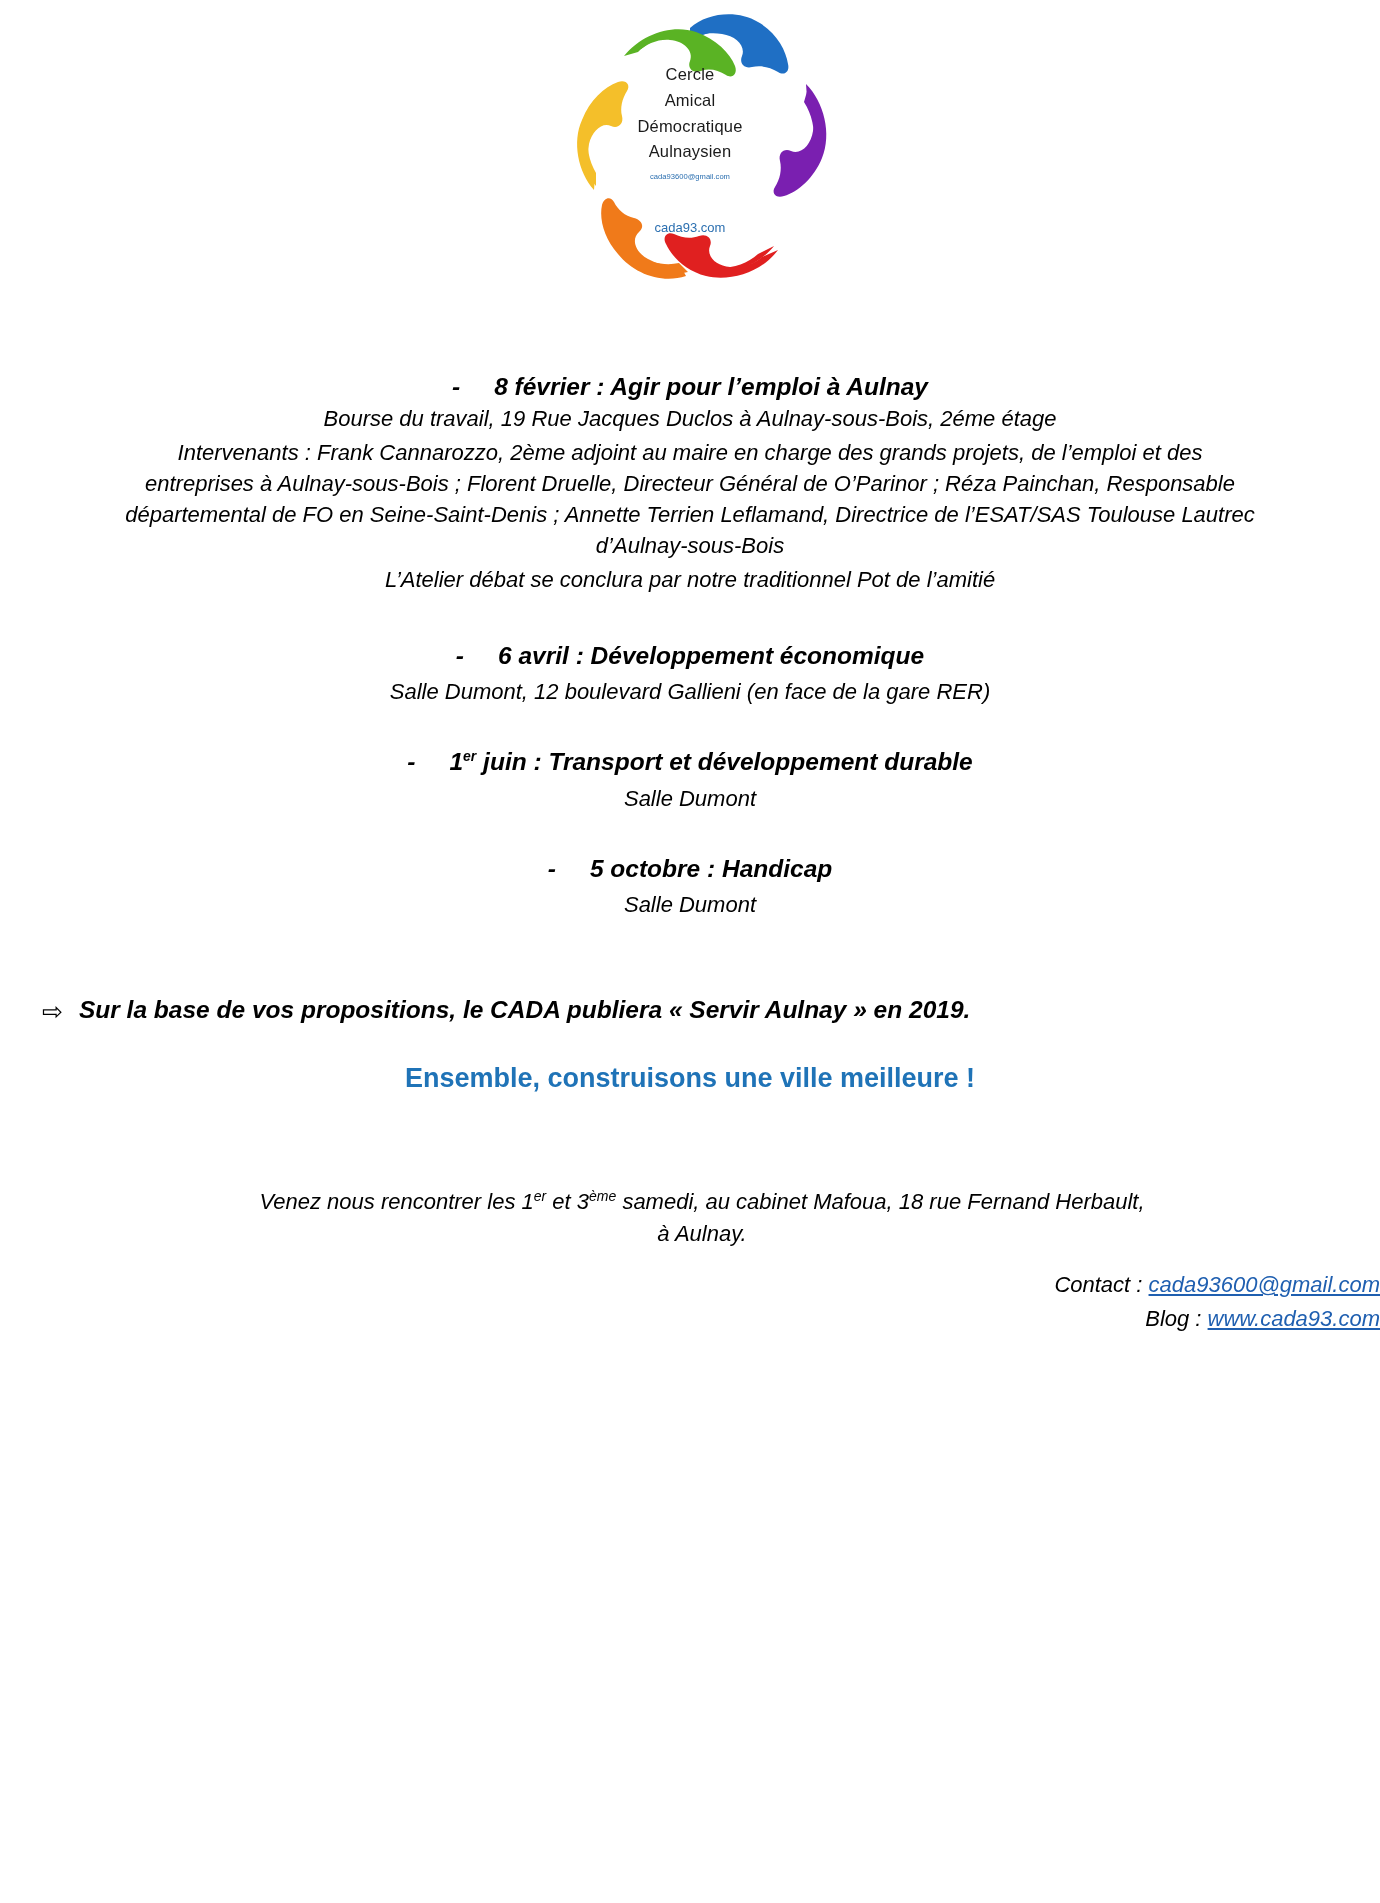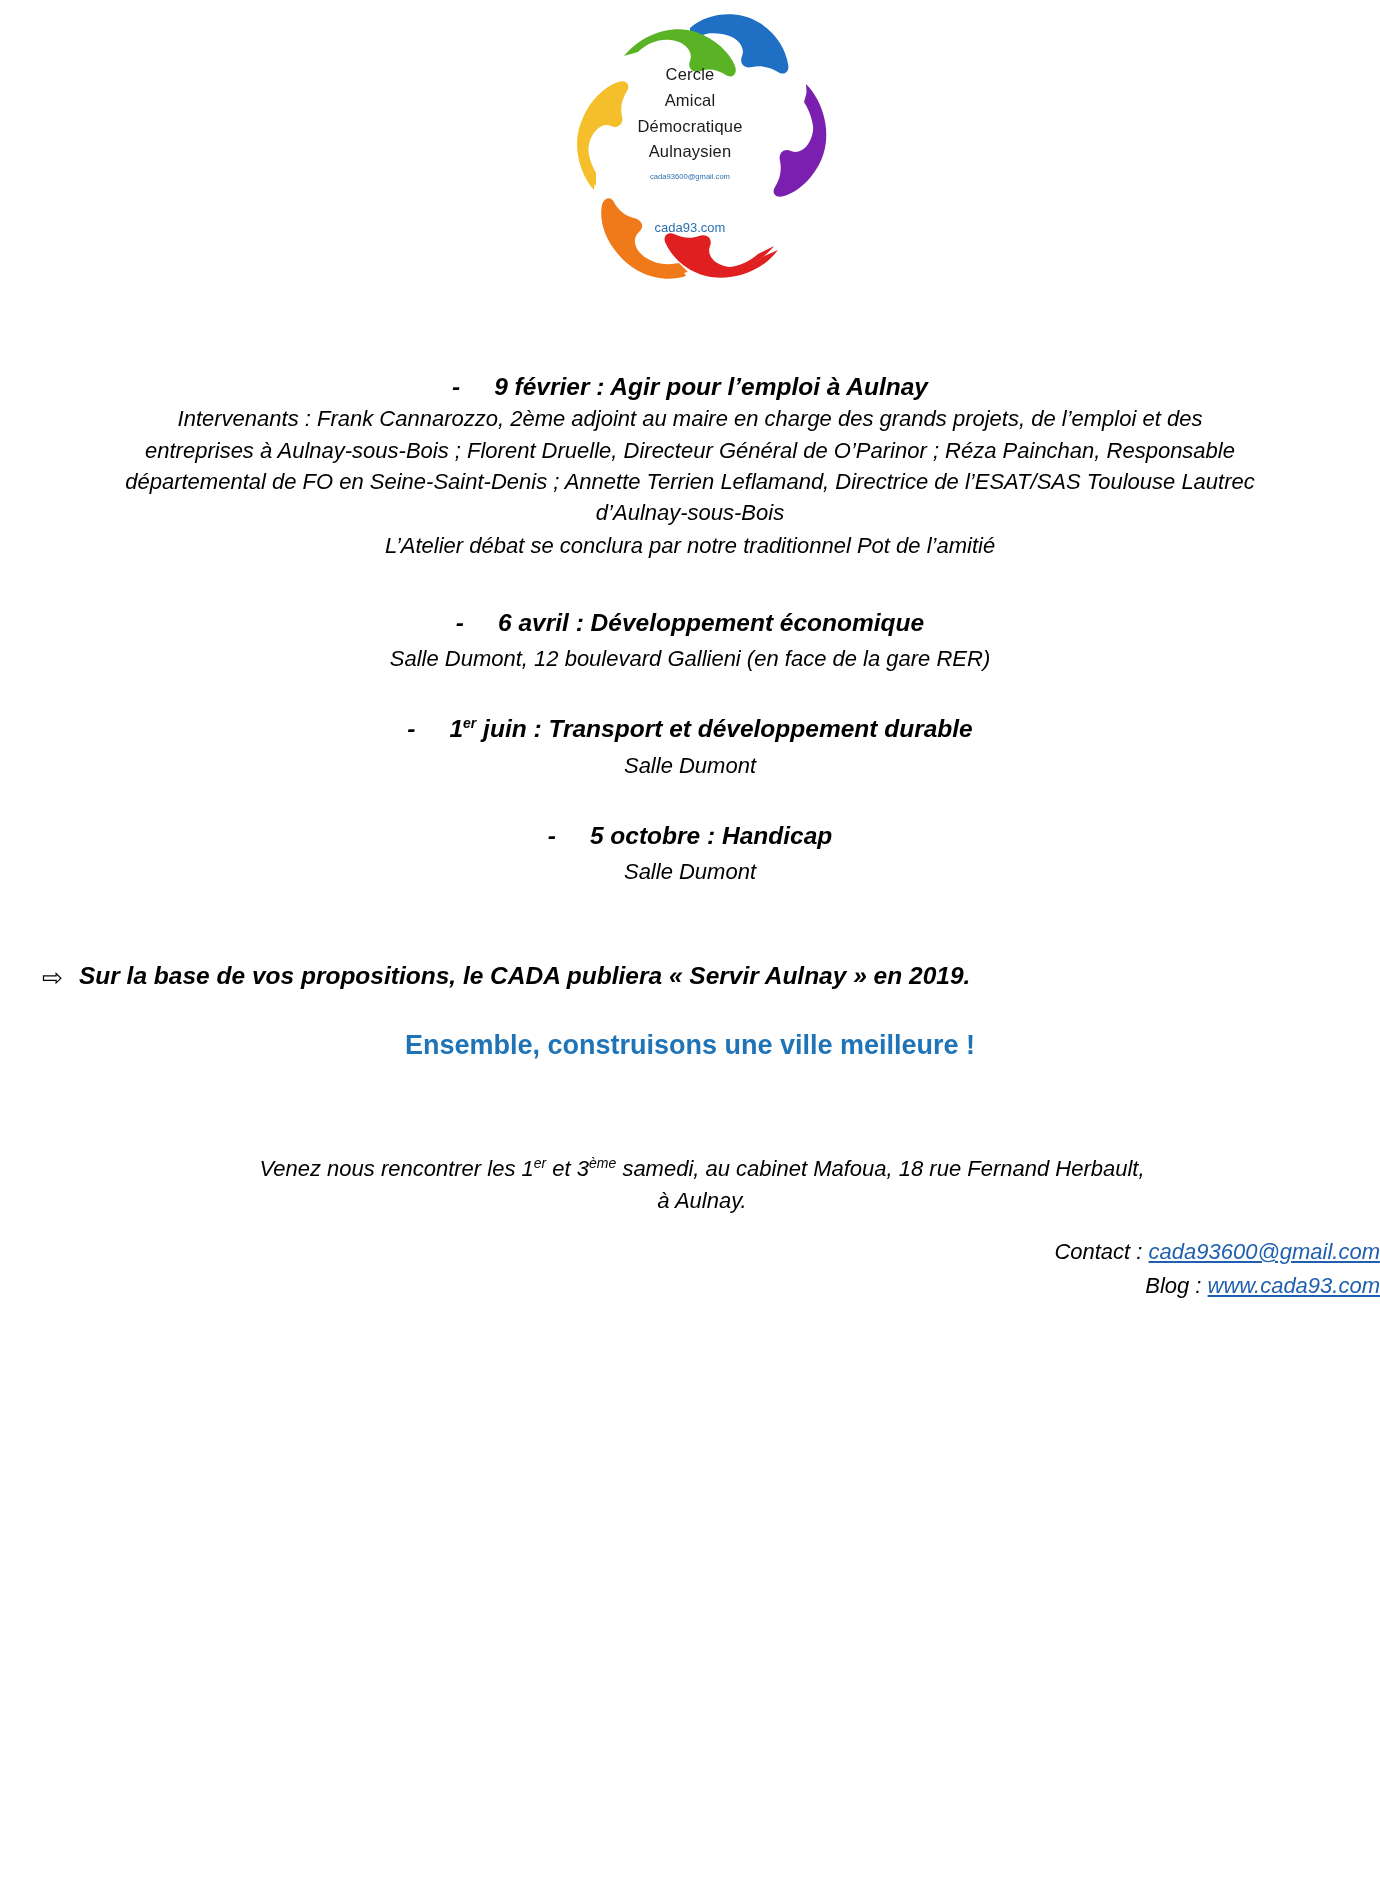--- a/index.html
+++ b/index.html
@@ -239,7 +239,7 @@
 
     <div class="event">
       <div class="event-title">
-        <span class="dash">-</span><span>9 février : Agir pour l’emploi à Aulnay</span>
+        <span class="dash">-</span><span>8 février : Agir pour l’emploi à Aulnay</span>
       </div>
       <div class="event-detail tight">Intervenants : Frank Cannarozzo, 2ème adjoint au maire en charge des grands projets, de l’emploi et des entreprises à Aulnay-sous-Bois ; Florent Druelle, Directeur Général de O’Parinor ; Réza Painchan, Responsable départemental de FO en Seine-Saint-Denis ; Annette Terrien Leflamand, Directrice de l’ESAT/SAS Toulouse Lautrec d’Aulnay-sous-Bois</div>
       <div class="event-detail tight">L’Atelier débat se conclura par notre traditionnel Pot de l’amitié</div>

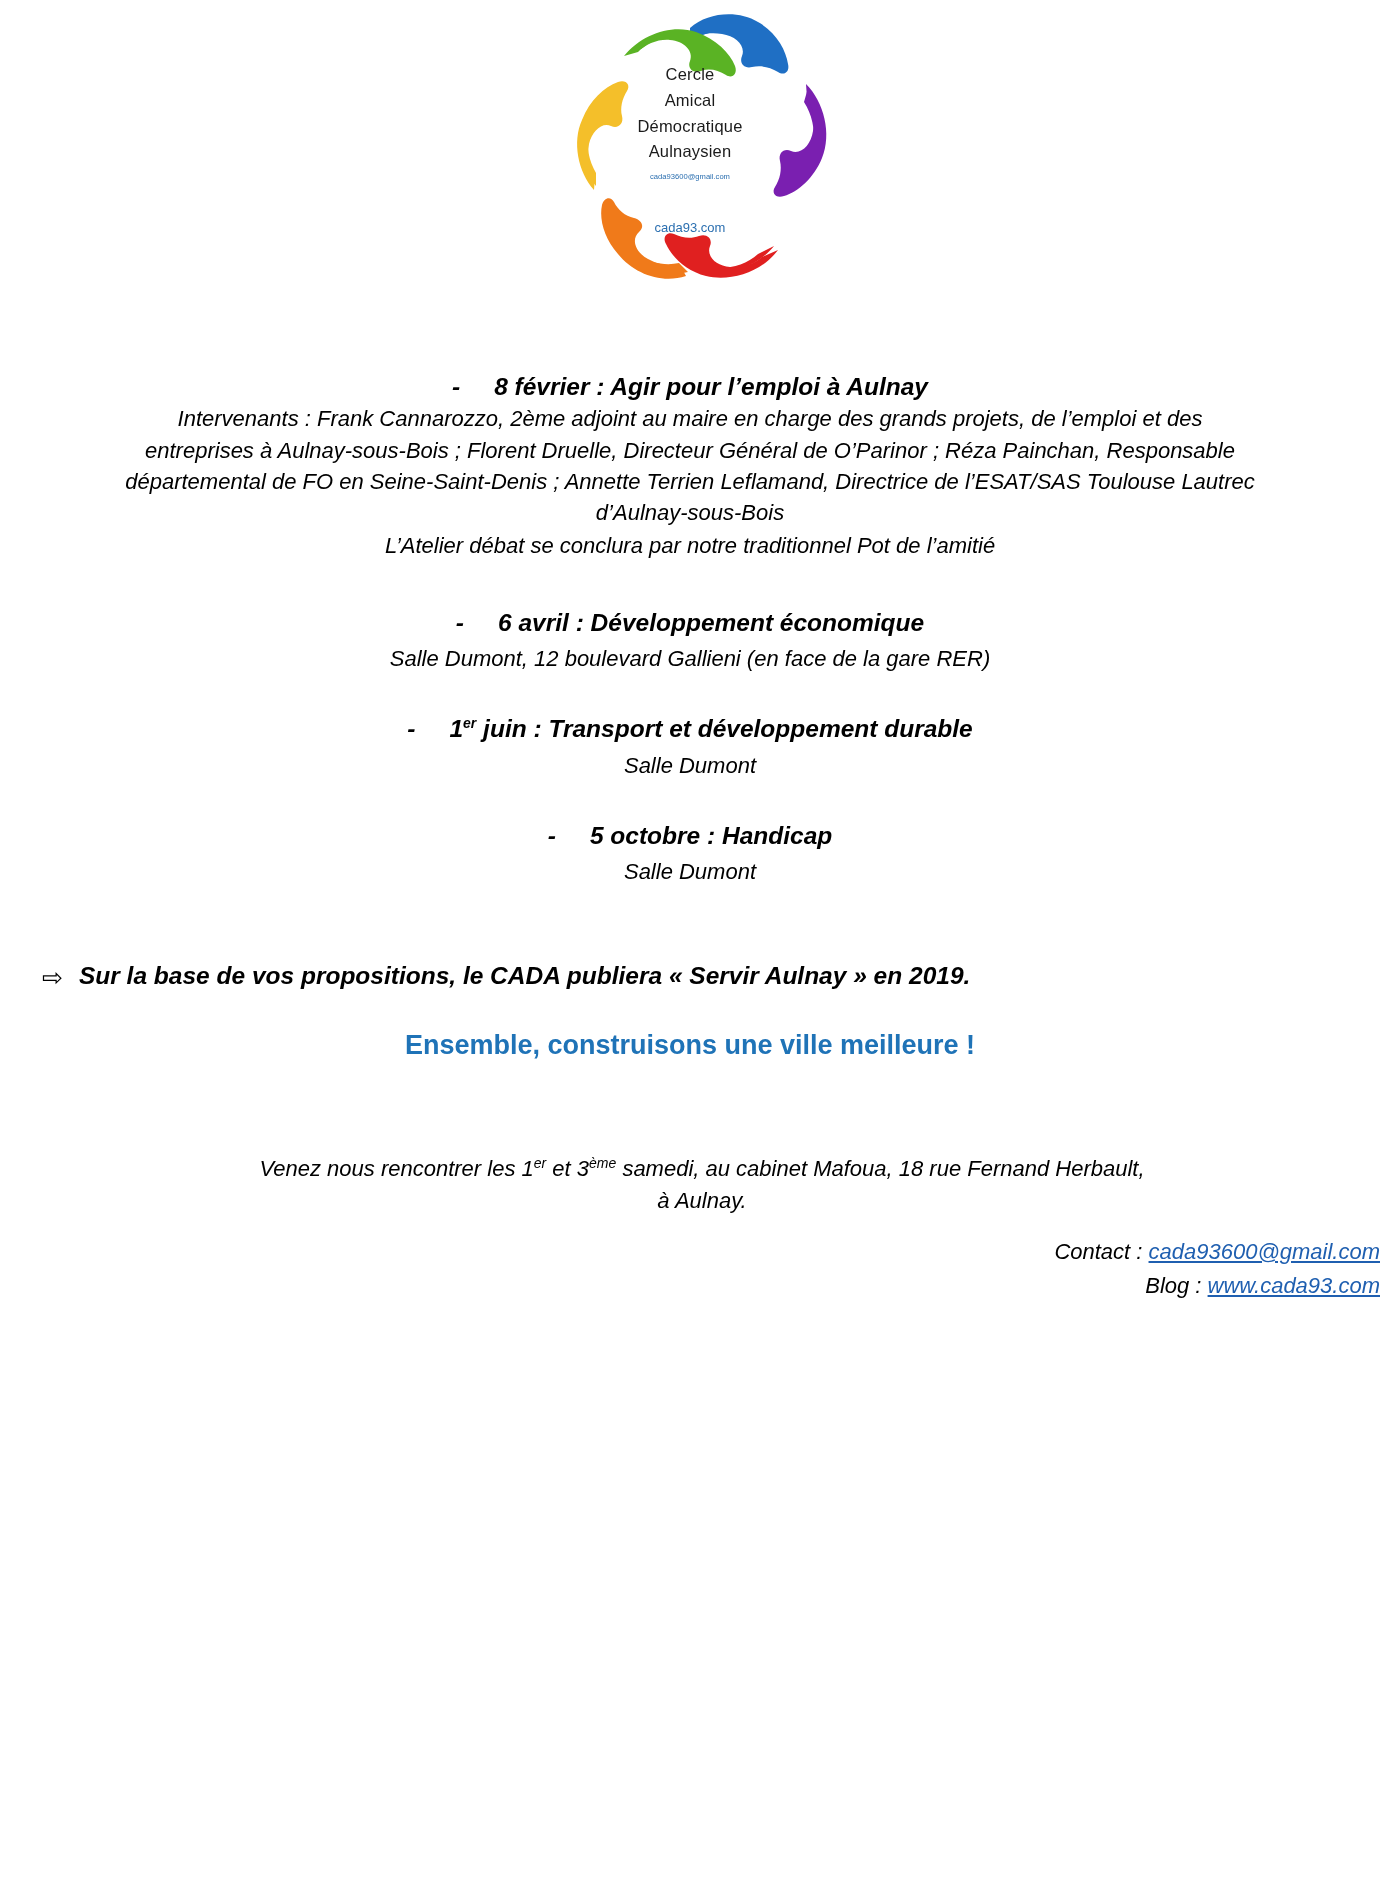--- a/index.html
+++ b/index.html
@@ -241,6 +241,7 @@
       <div class="event-title">
         <span class="dash">-</span><span>8 février : Agir pour l’emploi à Aulnay</span>
       </div>
+      <div class="event-detail tight">Bourse du travail, 19 Rue Jacques Duclos à Aulnay-sous-Bois, 2éme étage</div>
       <div class="event-detail tight">Intervenants : Frank Cannarozzo, 2ème adjoint au maire en charge des grands projets, de l’emploi et des entreprises à Aulnay-sous-Bois ; Florent Druelle, Directeur Général de O’Parinor ; Réza Painchan, Responsable départemental de FO en Seine-Saint-Denis ; Annette Terrien Leflamand, Directrice de l’ESAT/SAS Toulouse Lautrec d’Aulnay-sous-Bois</div>
       <div class="event-detail tight">L’Atelier débat se conclura par notre traditionnel Pot de l’amitié</div>
     </div>

